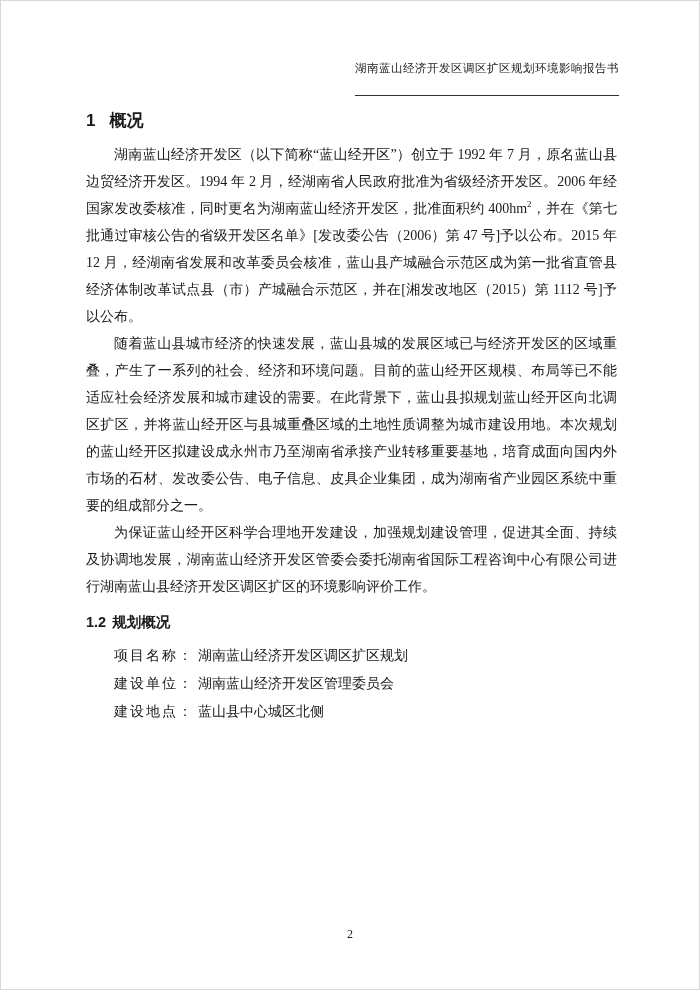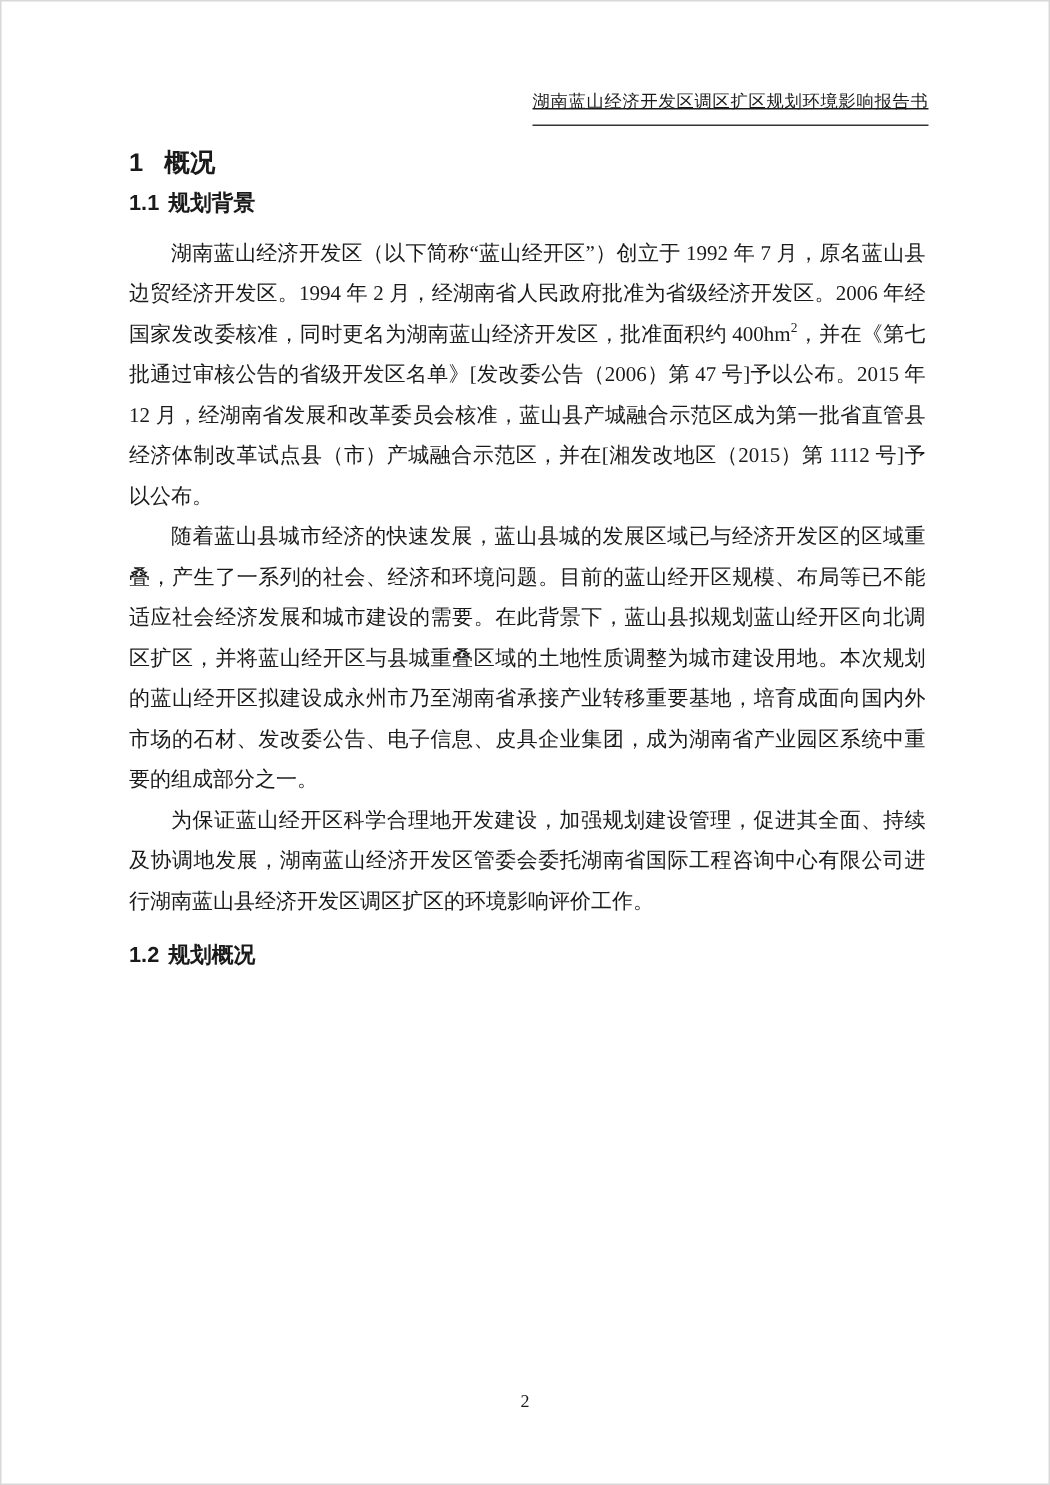--- a/index.html
+++ b/index.html
@@ -26,9 +26,8 @@
   .doc-header .header-text {
     display: inline-block;
     border-bottom: 1.5px solid #333333;
-    padding-bottom: 8px;
+    padding-bottom: 20px;
     letter-spacing: 0.5px;
-    text-decoration: underline;
   }
   .content { margin: 0 82px 0 85px; }
   .heading {

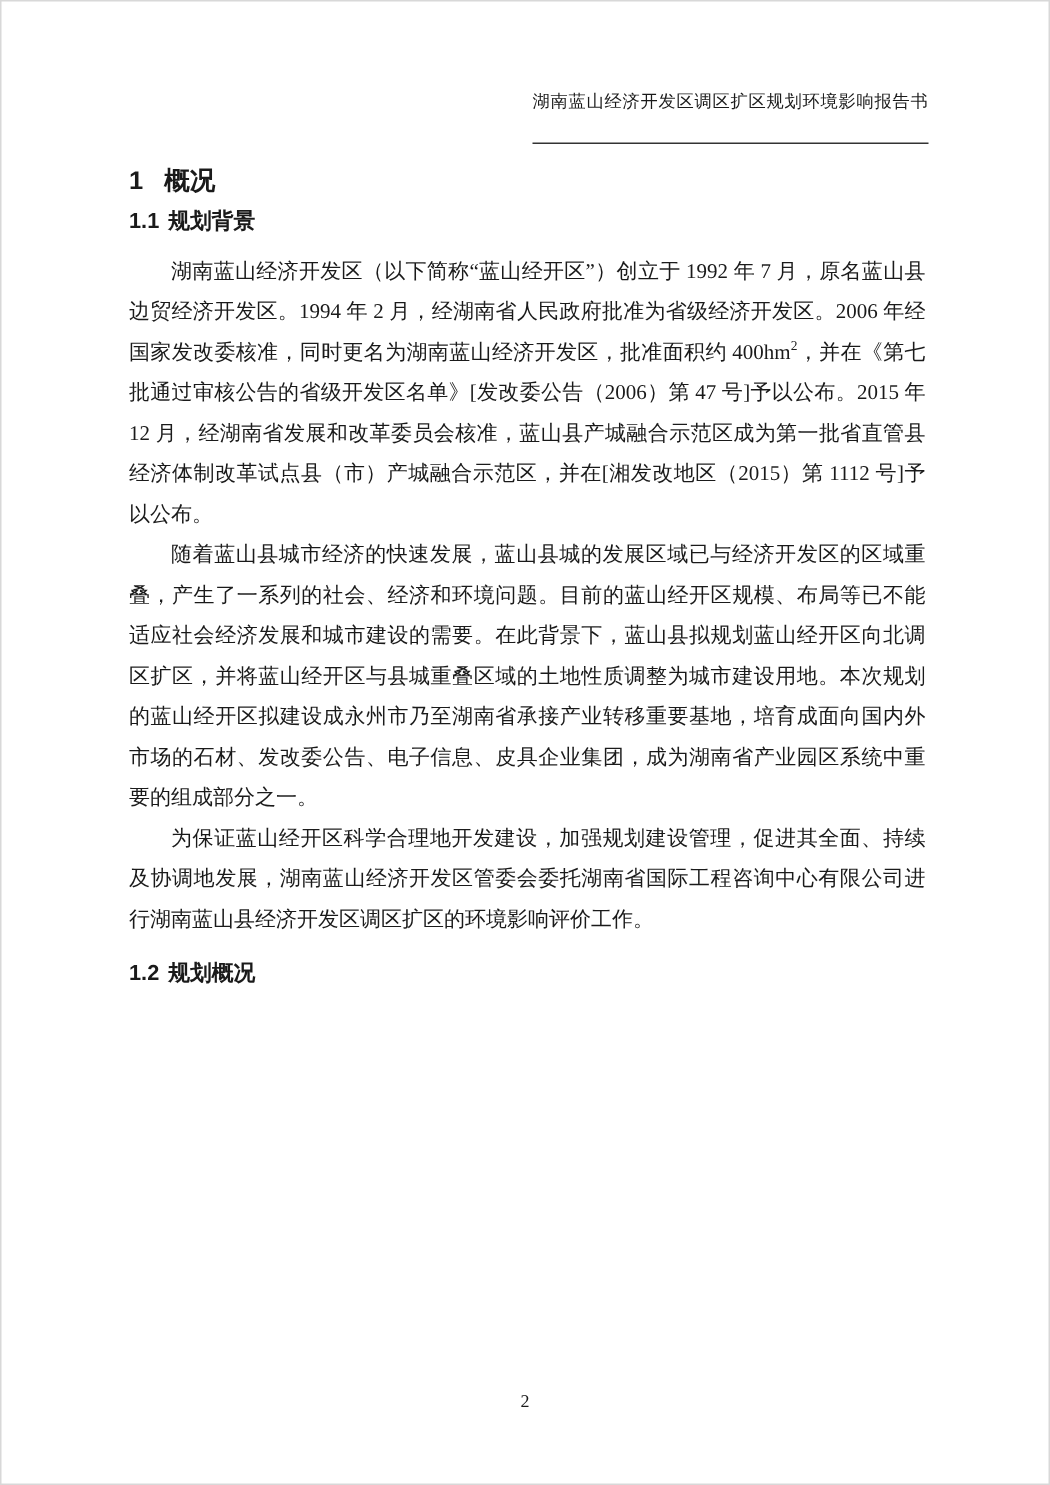--- a/index.html
+++ b/index.html
@@ -78,9 +78,6 @@
       <span class="num">1</span><span>概况</span>
     </div>
 
-    <div class="heading h2">
-      <span class="num">1.1</span><span>规划背景</span>
-    </div>
 
     <div class="body-text">
       <p class="para"><span>湖南蓝山经济开发区（以下简称“蓝山经开区”）创立于 1992 年 7 月，原名蓝山县边贸经济开发区。1994 年 2 月，经湖南省人民政府批准为省级经济开发区。2006 年经国家发改委核准，同时更名为湖南蓝山经济开发区，批准面积约 400hm</span><sup>2</sup><span>，并在《第七批通过审核公告的省级开发区名单》[发改委公告（2006）第 47 号]予以公布。2015 年 12 月，经湖南省发展和改革委员会核准，蓝山县产城融合示范区成为第一批省直管县经济体制改革试点县（市）产城融合示范区，并在[湘发改地区（2015）第 1112 号]予以公布。</span></p>

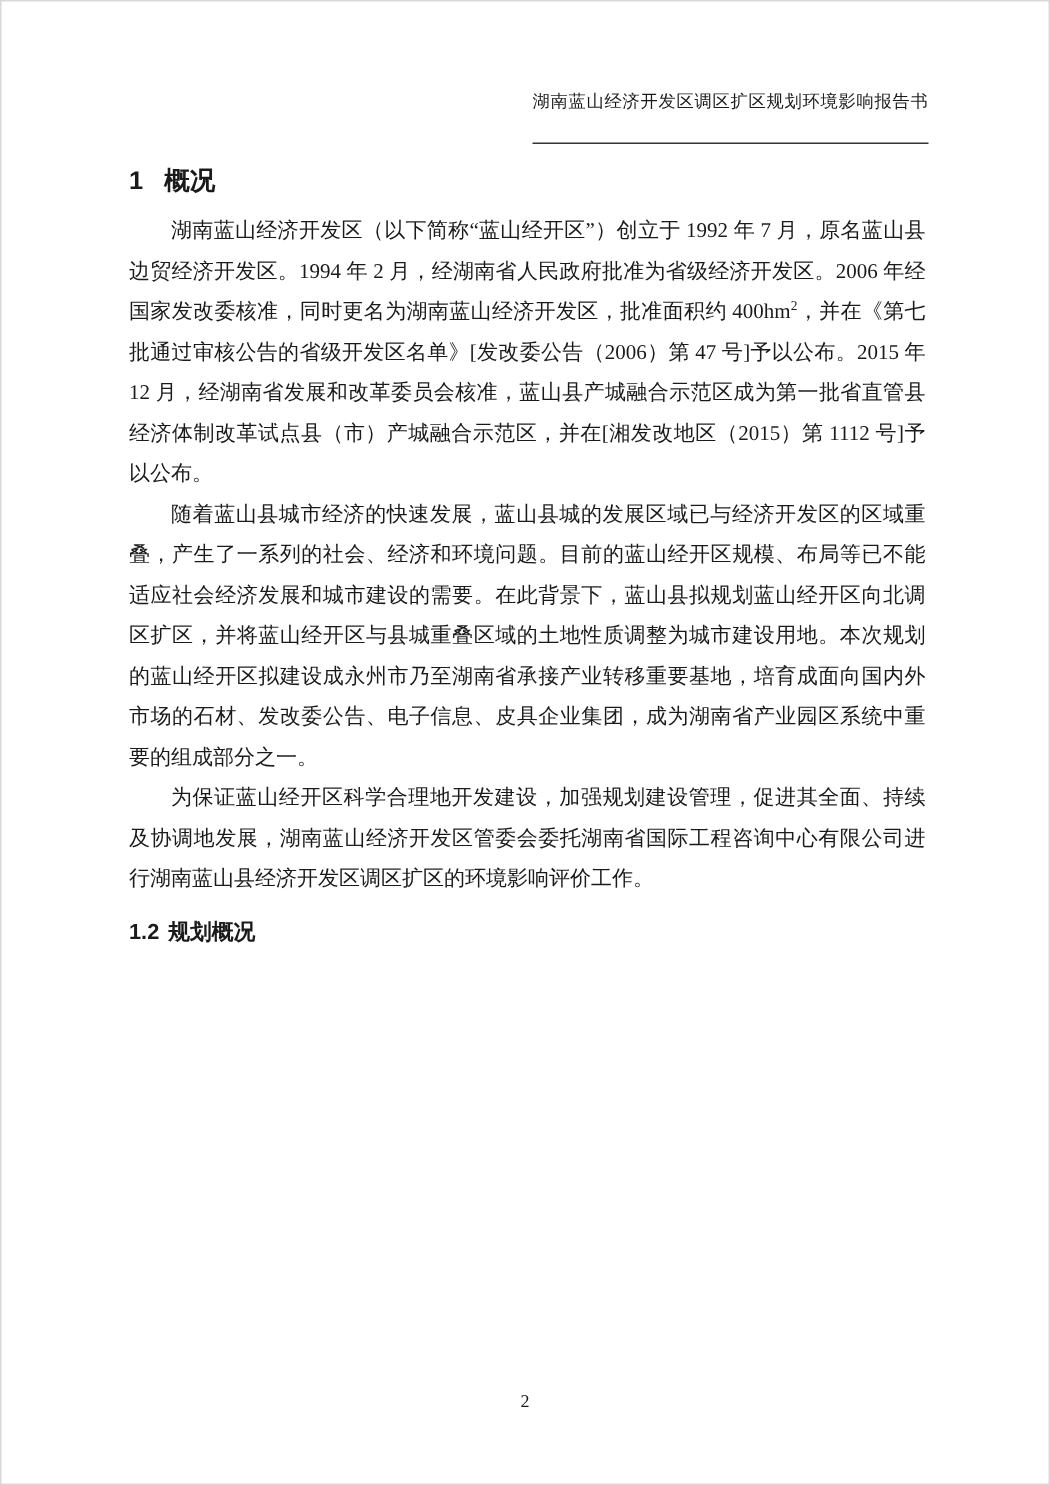--- a/index.html
+++ b/index.html
@@ -89,6 +89,17 @@
       <span class="num">1.2</span><span>规划概况</span>
     </div>
 
+    <div class="overview">
+      <div class="overview-item">
+        <span class="label">项目名称：</span><span class="value">湖南蓝山经济开发区调区扩区规划</span>
+      </div>
+      <div class="overview-item">
+        <span class="label">建设单位：</span><span class="value">湖南蓝山经济开发区管理委员会</span>
+      </div>
+      <div class="overview-item">
+        <span class="label">建设地点：</span><span class="value">蓝山县中心城区北侧</span>
+      </div>
+    </div>
 
   </div>
 

